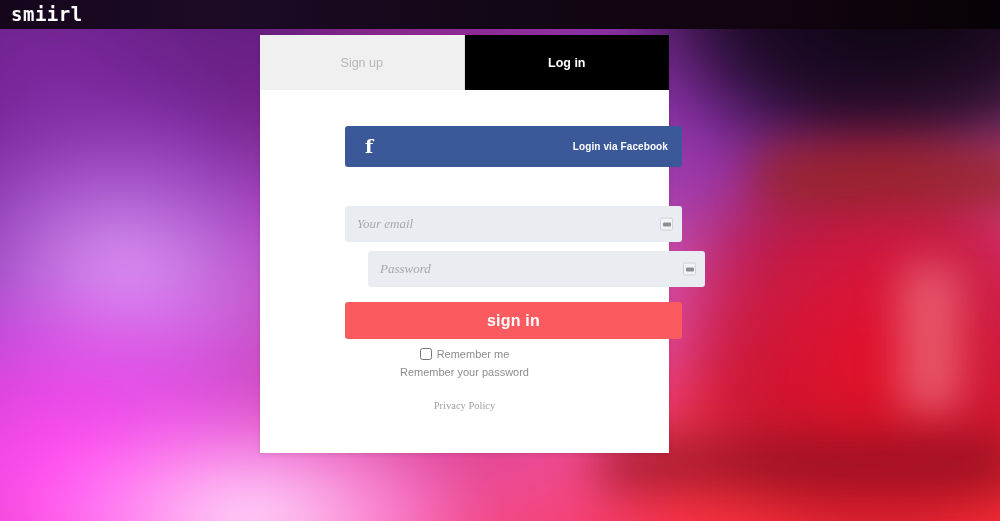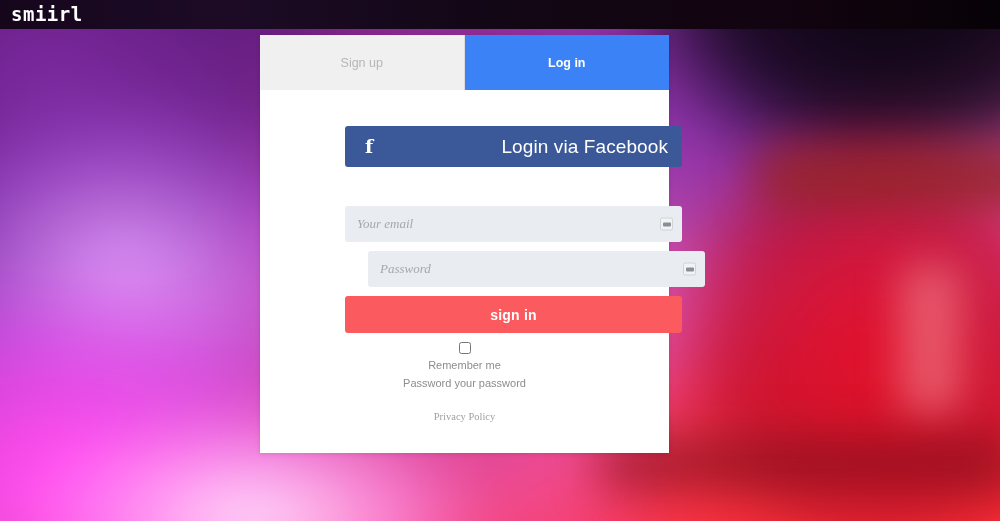--- a/index.html
+++ b/index.html
@@ -118,7 +118,7 @@
     border-right: 1px solid #dcdcdc;
   }
   .tab-active {
-    background: #3b82f6;
+    background: #000000;
     color: #ffffff;
     font-weight: bold;
   }

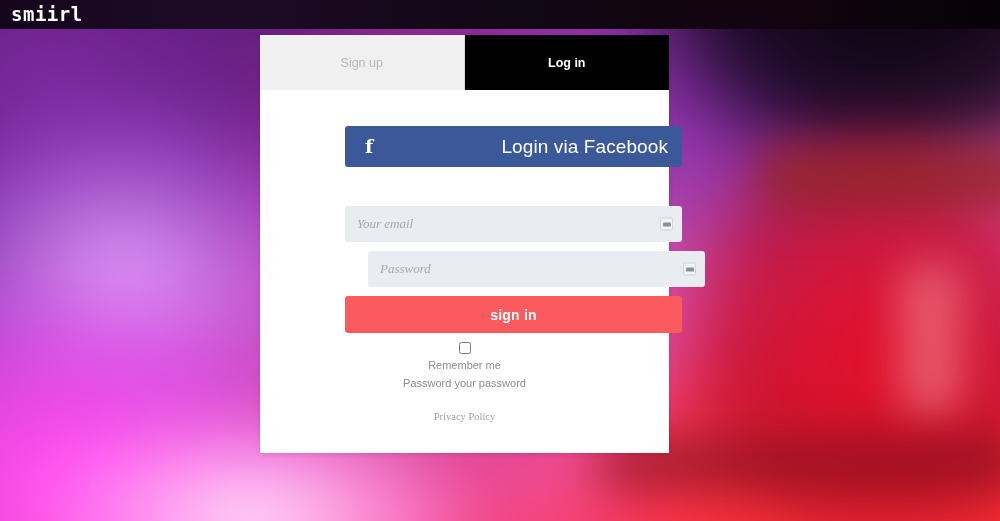--- a/index.html
+++ b/index.html
@@ -153,8 +153,9 @@
   .fb-label {
     margin-left: auto;
     color: #ffffff;
-    font-size: 19px;
+    font-size: 10px;
     letter-spacing: 0.1px;
+    font-weight: bold;
   }
 
   

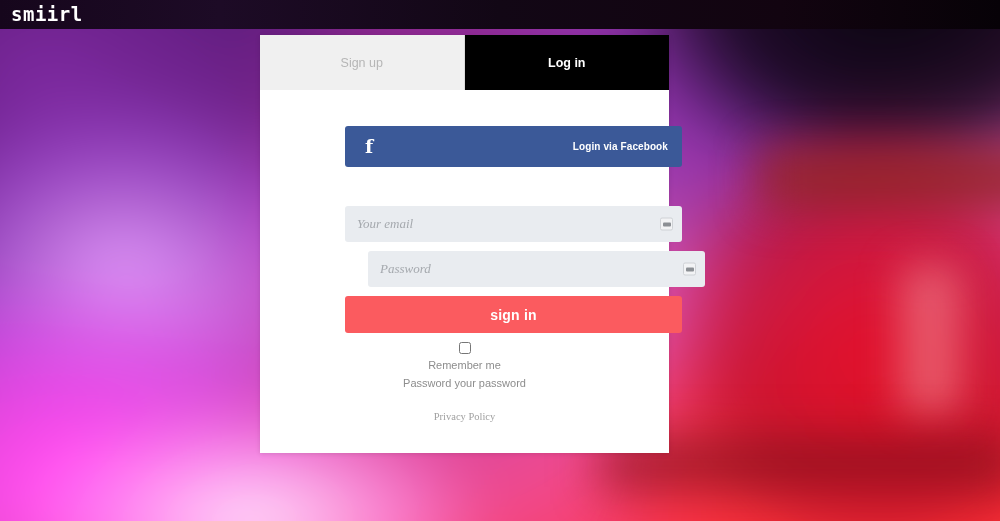--- a/index.html
+++ b/index.html
@@ -208,7 +208,7 @@
 
   
   .signin-btn {
-    margin-top: 9px;
+    margin-top: 15px;
     width: 337px;
     height: 37px;
     background: #fb5b5f;
@@ -216,7 +216,7 @@
     border-radius: 3px;
     color: #ffffff;
     font-family: "Liberation Sans", sans-serif;
-    font-size: 14px;
+    font-size: 16px;
     font-weight: bold;
     cursor: pointer;
     letter-spacing: 0.2px;

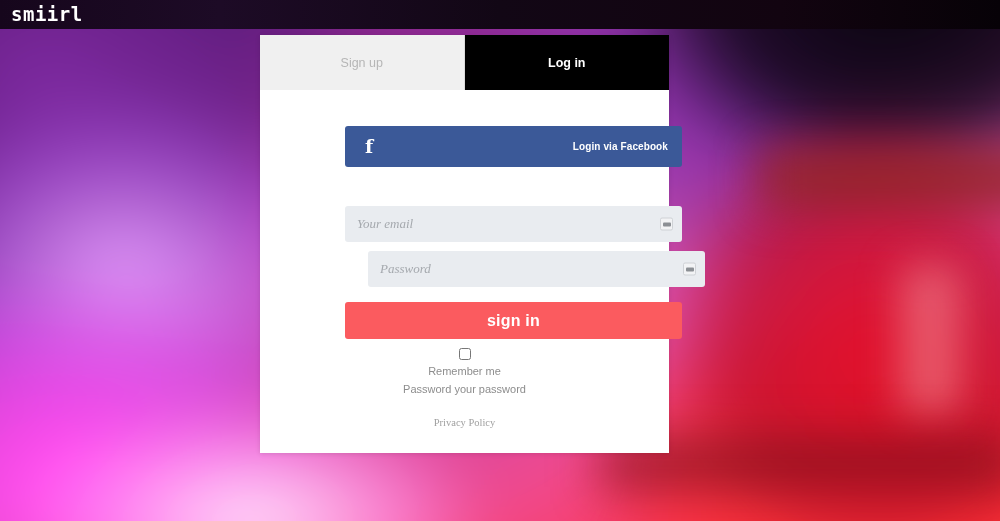--- a/index.html
+++ b/index.html
@@ -229,7 +229,6 @@
     align-items: center;
     justify-content: center;
     gap: 5px;
-    flex-direction: column;
   }
   .remember-row input[type="checkbox"] {
     width: 12px;

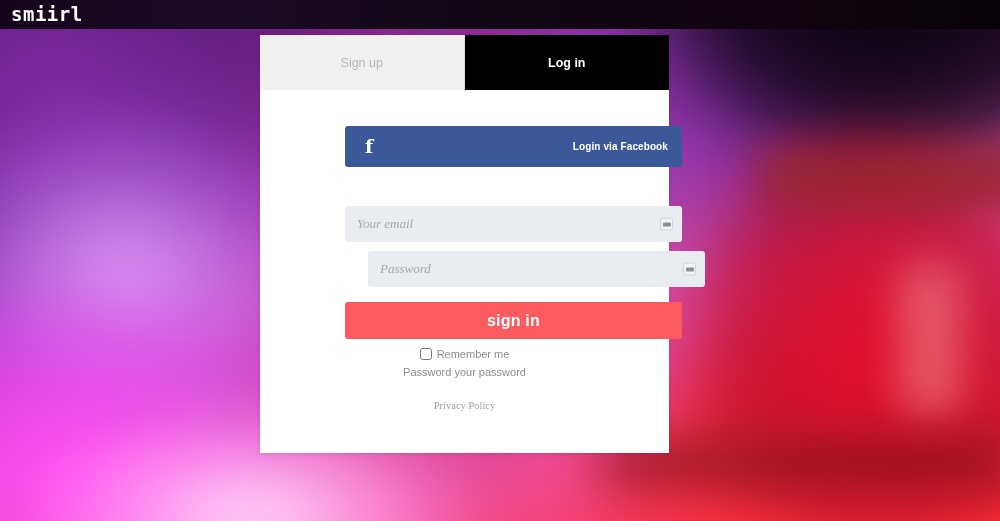--- a/index.html
+++ b/index.html
@@ -316,7 +316,7 @@
       <label class="remember-label" for="remember">Remember me</label>
     </div>
 
-    <a class="recover-link" href="#">Password your password</a>
+    <a class="recover-link" href="#">Remember your password</a>
 
     <a class="privacy-link" href="#">Privacy Policy</a>
 

